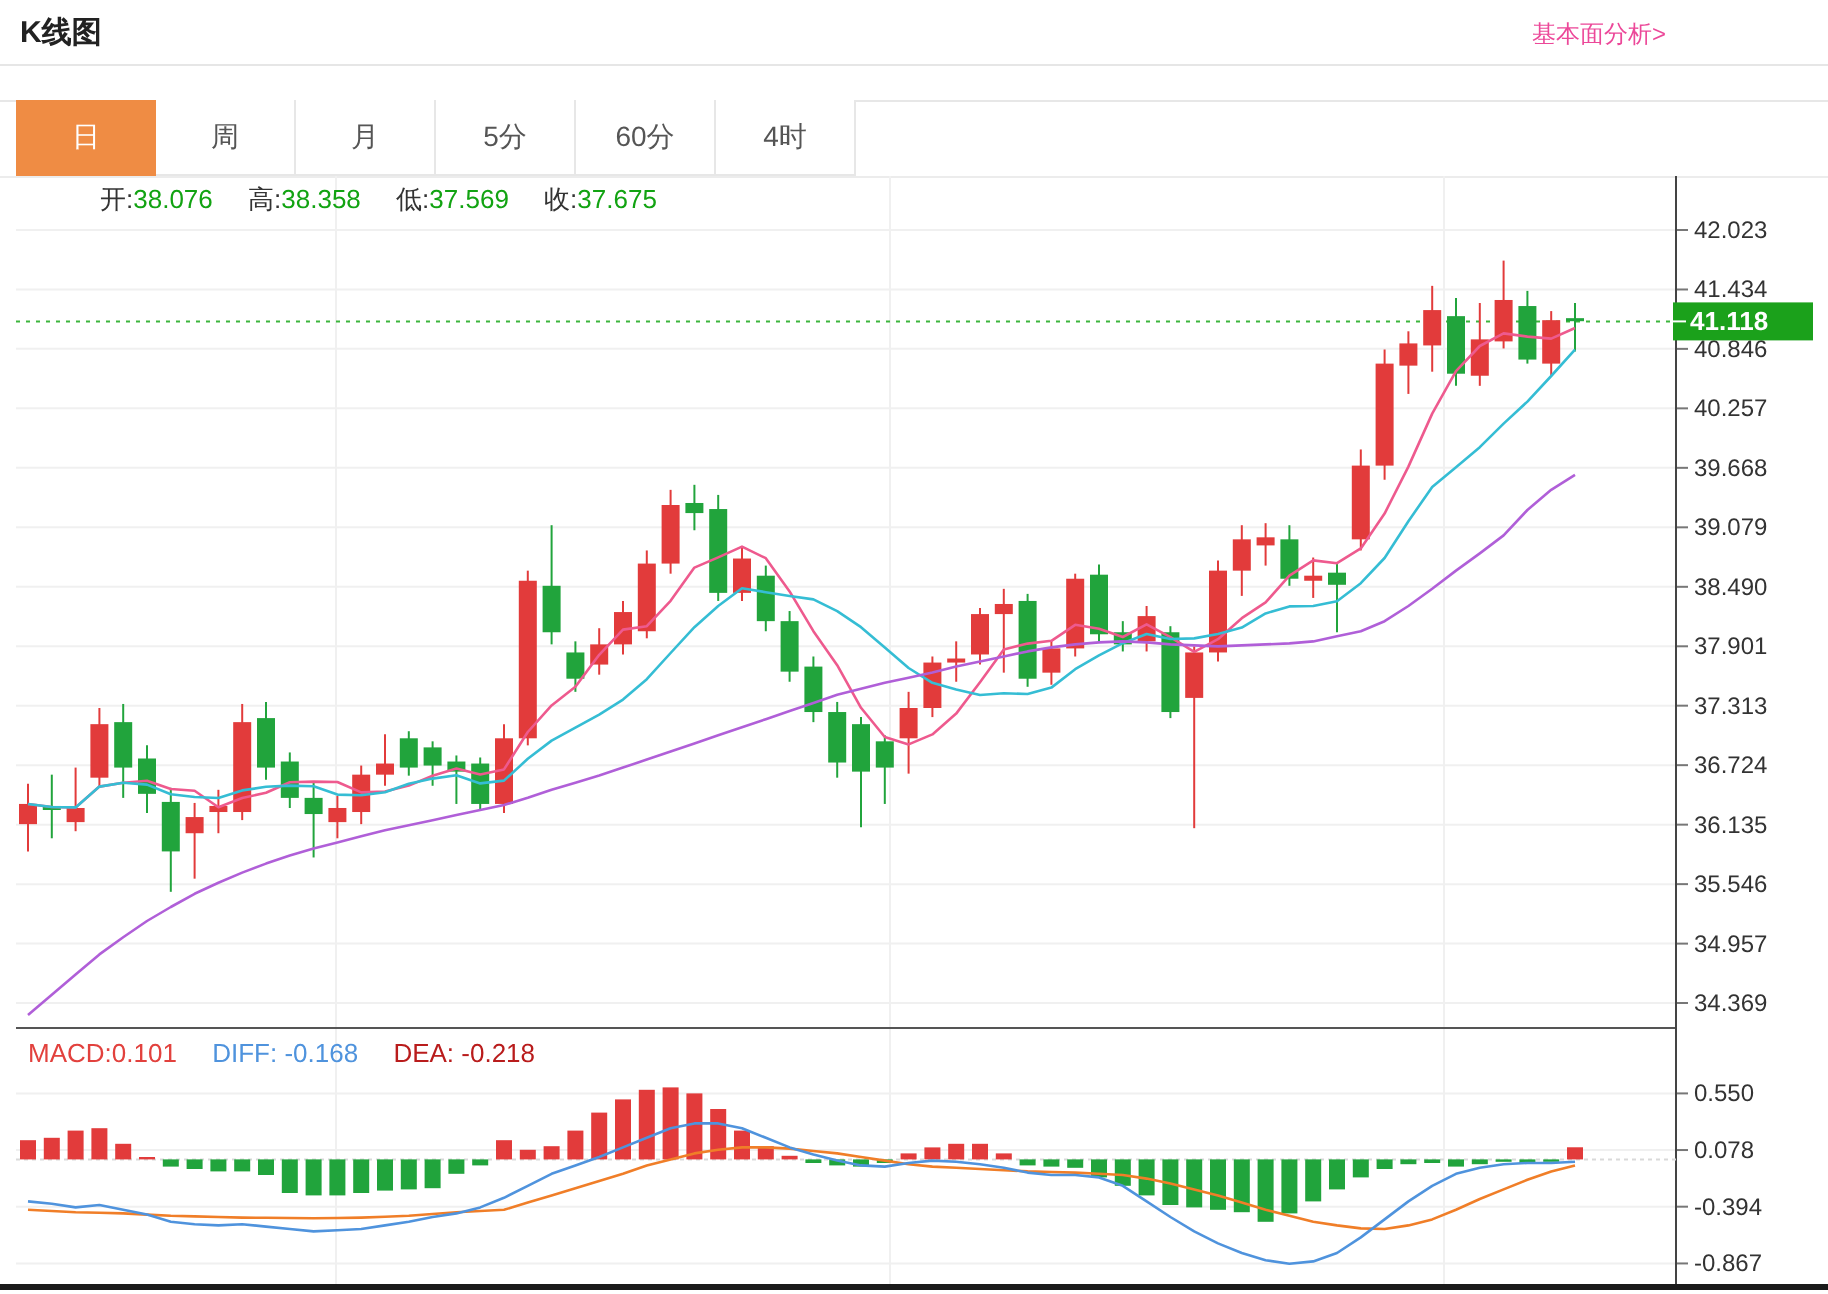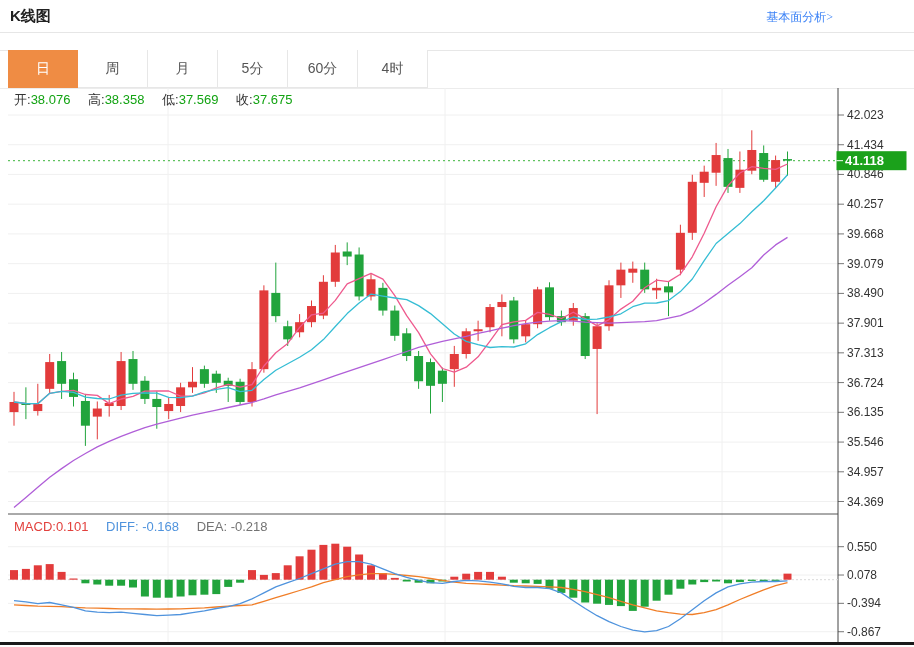--- a/index.html
+++ b/index.html
@@ -7,7 +7,7 @@
     font-family:"Liberation Sans","DejaVu Sans",sans-serif; }
   #app { position:relative; width:841px; height:647px; background:#fff; }
   .title { position:absolute; left:10px; top:7px; font-size:15px; font-weight:bold; color:#222; }
-  .top-link { position:absolute; right:8px; top:9px; font-size:12px; color:#3b82f6; text-decoration:none; cursor:pointer;font-family:Liberation Serif, serif; }
+  .top-link { position:absolute; right:8px; top:9px; font-size:12px; color:#ec4899; text-decoration:none; cursor:pointer; }
   .divider { position:absolute; left:0; top:32px; width:914px; border-top:1px solid #e6e6e6; }
   .tab-topline { position:absolute; left:0; top:50px; width:914px; border-top:1px solid #e7e7e7; }
   .tabbar { position:absolute; left:8px; top:50px; display:flex; height:38px; z-index:3; }

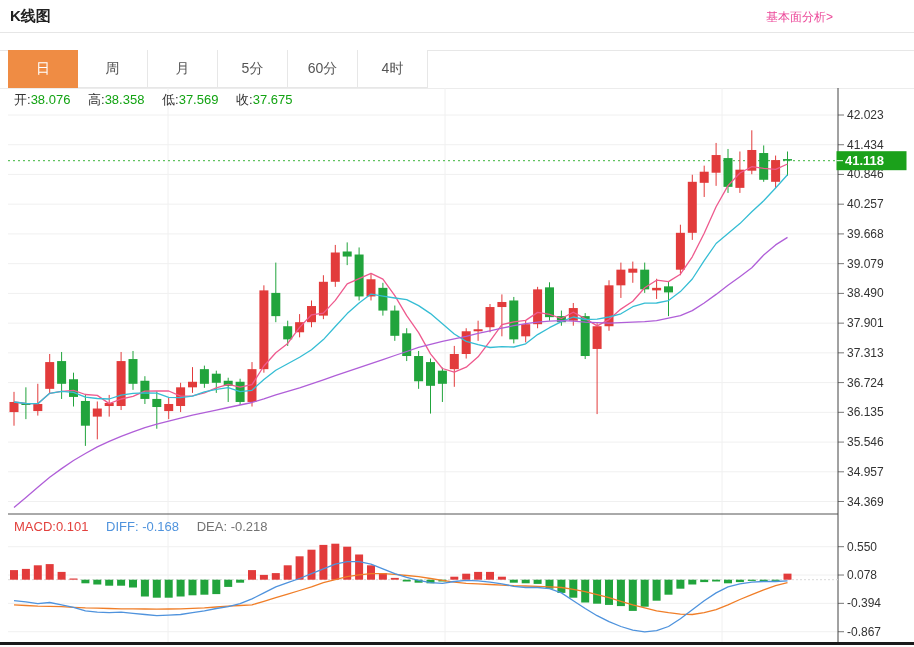--- a/index.html
+++ b/index.html
@@ -17,7 +17,7 @@
   .tab.active { background:#ef8c44; color:#fff; border-color:#ef8c44; }
   .tab-bottomline { position:absolute; left:0; top:88px; width:914px; border-top:1px solid #ececec; }
   .legend-row { position:absolute; left:14px; z-index:3; font-size:13px; white-space:nowrap; }
-  .legend-ohlc { top:91px; }
+  .legend-ohlc { top:91px;margin-left:36px; }
   .legend-ma { top:109px; }
   .legend-macd { top:519px; }
   .lg-item { margin-right:14px; }

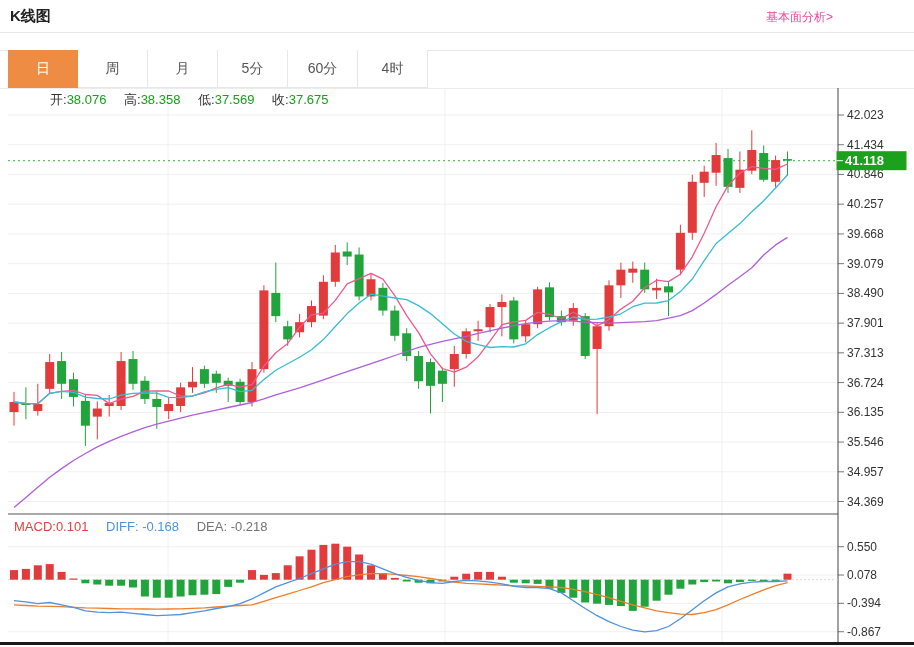--- a/index.html
+++ b/index.html
@@ -24,7 +24,7 @@
   .lbl { color:#333; }
   .val-green { color:#12a312; }
   .c-ma5 { color:#ee5a8e; } .c-ma10 { color:#35bdd4; } .c-ma20 { color:#b05fd8; }
-  .c-macd { color:#e2413d;margin-top:32px; } .c-diff { color:#4f93dd; } .c-dea { color:#737373; }
+  .c-macd { color:#e2413d;margin-top:32px; } .c-diff { color:#4f93dd; } .c-dea { color:#b91c1c; }
   svg#chart { position:absolute; left:0; top:0; z-index:1; }
   .bottom-border { position:absolute; left:0; top:642px; width:914px; height:3px; background:#1a1a1a; }
 </style>

